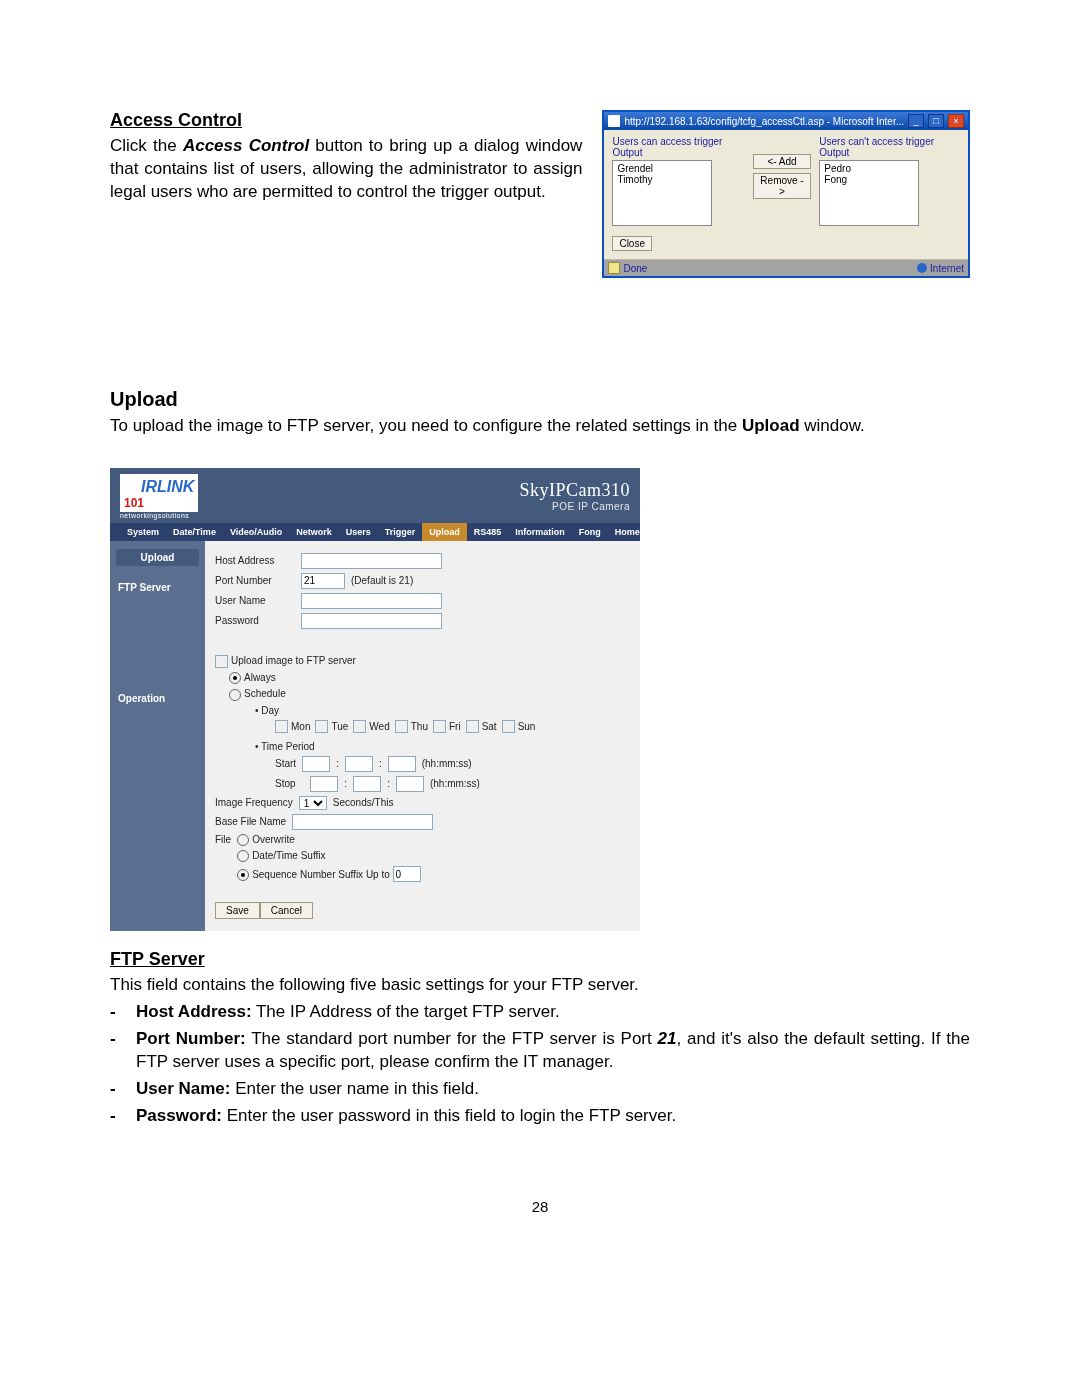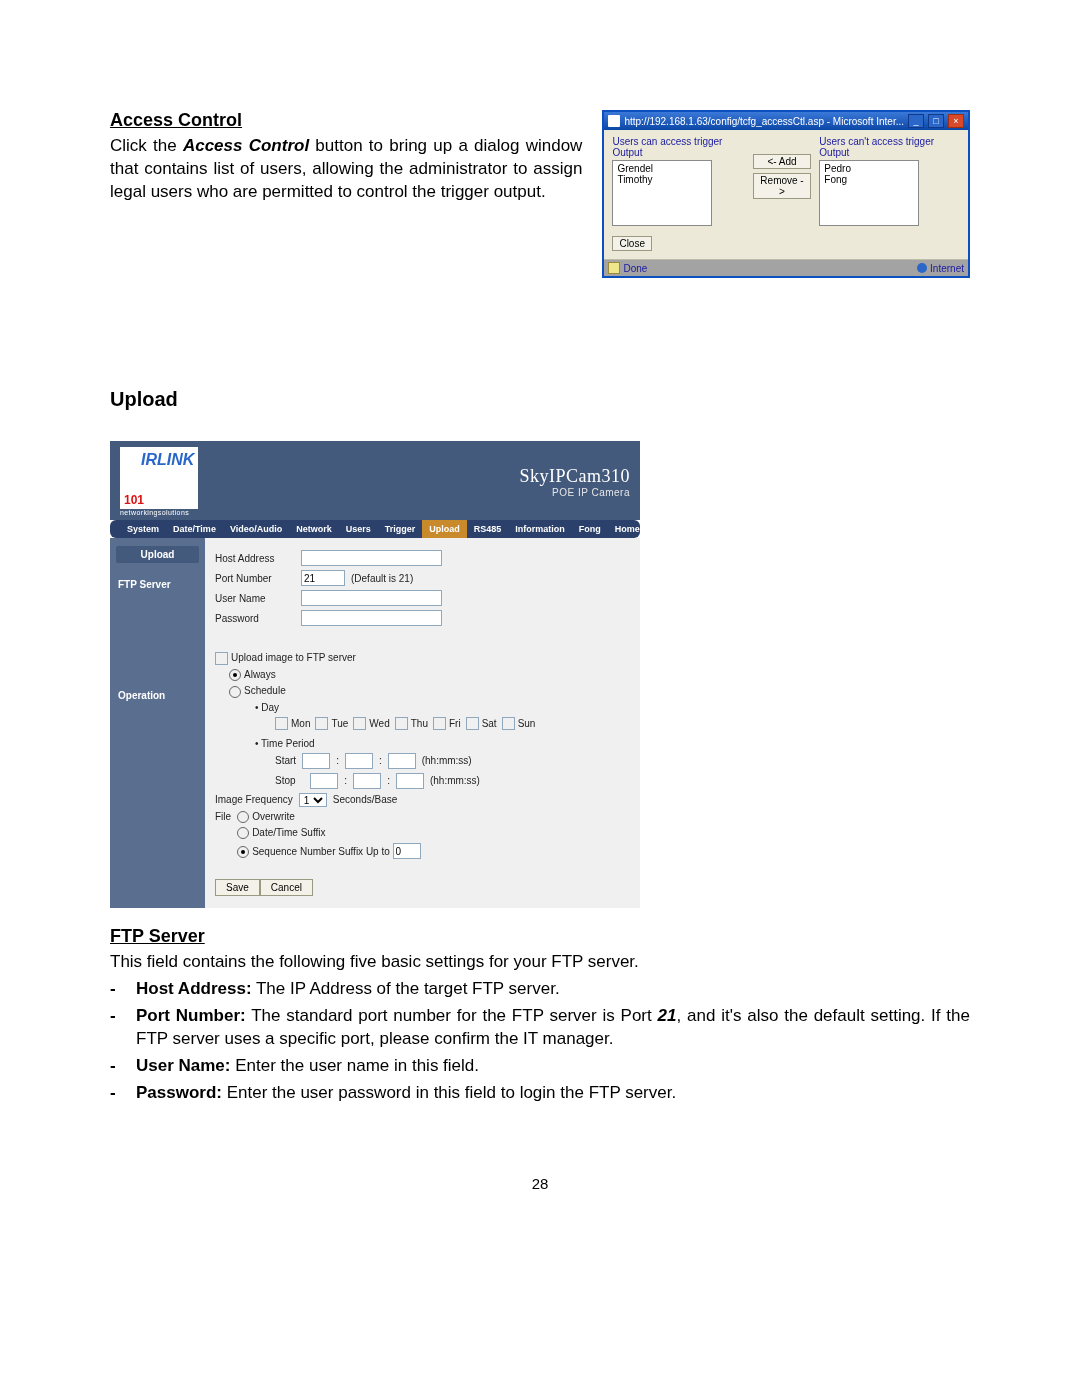--- a/index.html
+++ b/index.html
@@ -166,6 +166,9 @@
 
 <div style="margin-top:110px;">
   <div class="section-title-upload">Upload</div>
+  <p class="body-text">
+    <span>To upload the image to FTP server, you need to configure the related settings in the </span><span class="bold">Upload</span><span> window.</span>
+  </p>
 
   <div class="upload-app">
     <div class="upload-header">

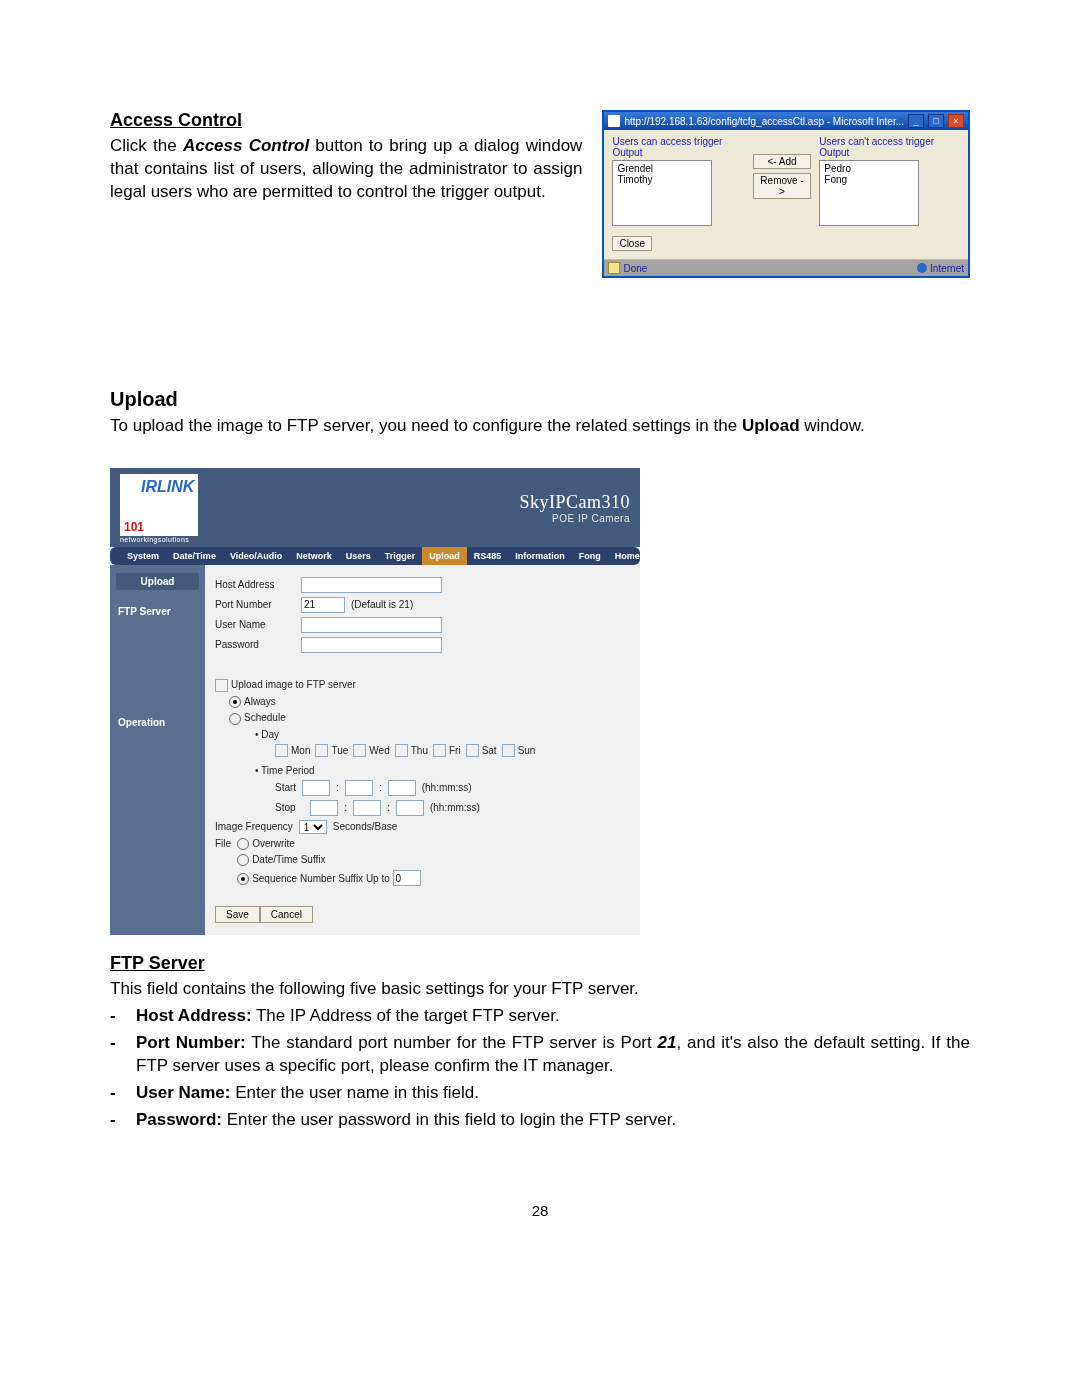--- a/index.html
+++ b/index.html
@@ -66,7 +66,7 @@
 .logo-box { display:flex; flex-direction:column; align-items:flex-start; }
 .logo-a { width:0;height:0;border-left:8px solid transparent;border-right:8px solid transparent;border-bottom:16px solid #fff; display:inline-block;margin-right:1px;}
 .logo-text { color:#2a67c9; font-weight:bold; font-style:italic; font-size:16px; }
-.logo-101 { color:#d11; font-weight:bold; font-size:12px; margin-left:0;margin-top:24px;}
+.logo-101 { color:#d11; font-weight:bold; font-size:12px; margin-left:0;}
 .logo-wrap { background:#fff; padding:2px 4px;}
 .logo-tag { color:#fff; font-size:7px; letter-spacing:0.4px;}
 .brand { text-align:right; color:#fff;}

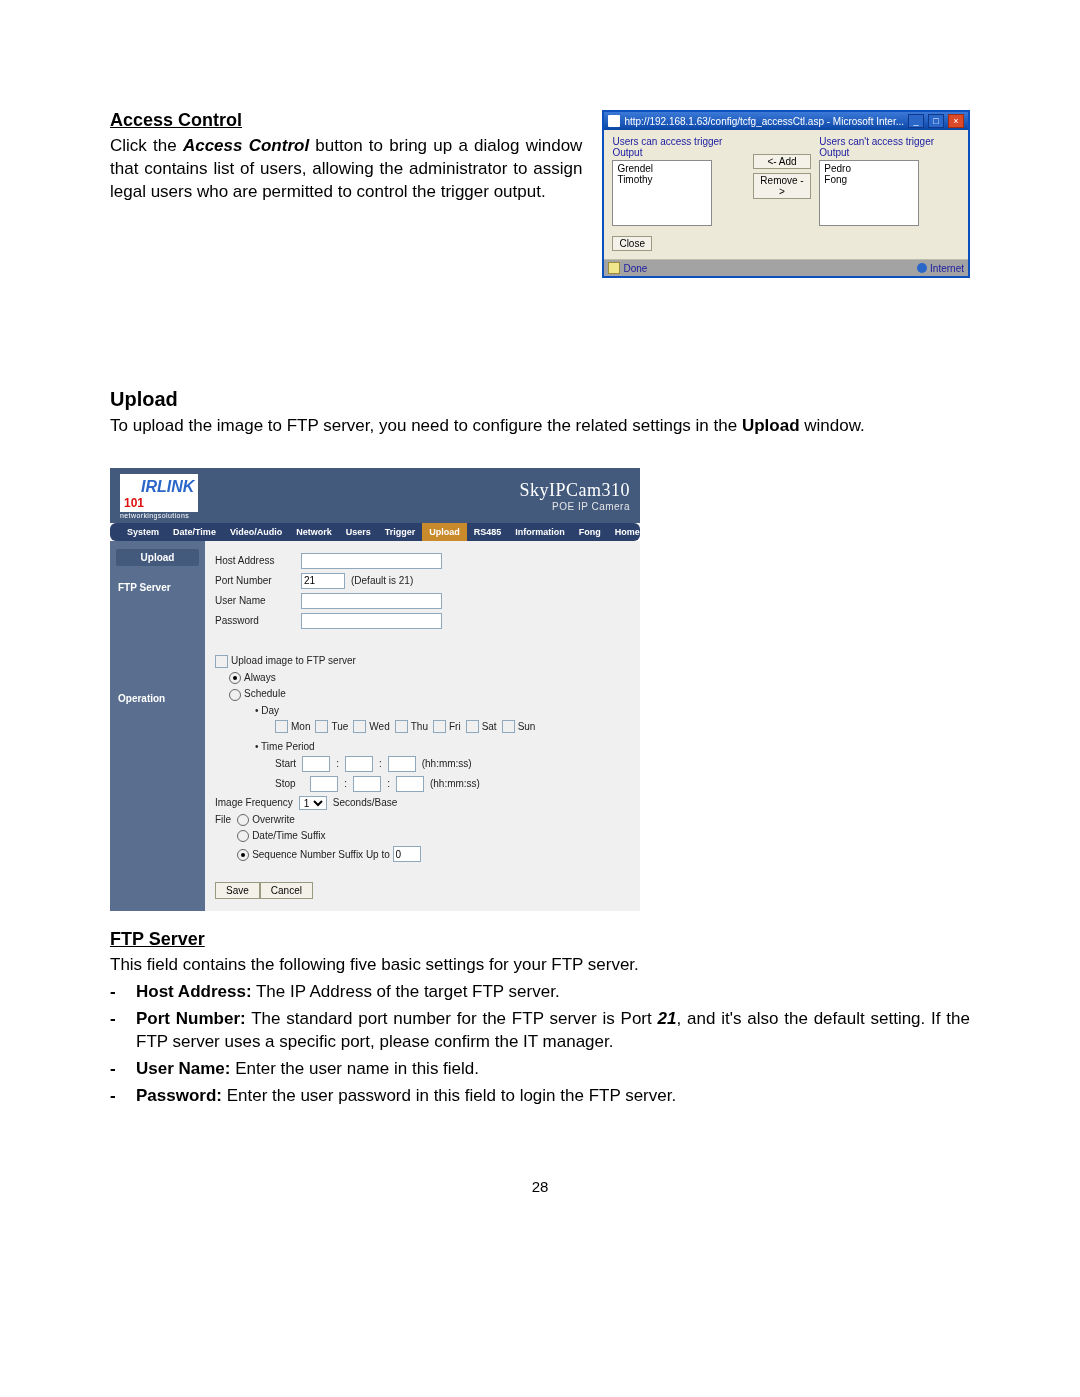--- a/index.html
+++ b/index.html
@@ -72,7 +72,7 @@
 .brand { text-align:right; color:#fff;}
 .brand-top { font-family: Georgia, serif; font-size:18px; letter-spacing:0.5px;}
 .brand-sub { font-size:10px; color:#e6e6e6; text-align:right; letter-spacing:0.5px;}
-.navbar { background:#2b406a; display:flex; padding: 0 10px; border-radius: 6px;}
+.navbar { background:#2b406a; display:flex; padding: 0 10px;}
 .nav-item { font-size:9px; color:#fff; padding:4px 7px; font-weight:bold; }
 .nav-item.active { background:#c98a2c; }
 .upload-body { display:flex; background:#5a6e8f; }

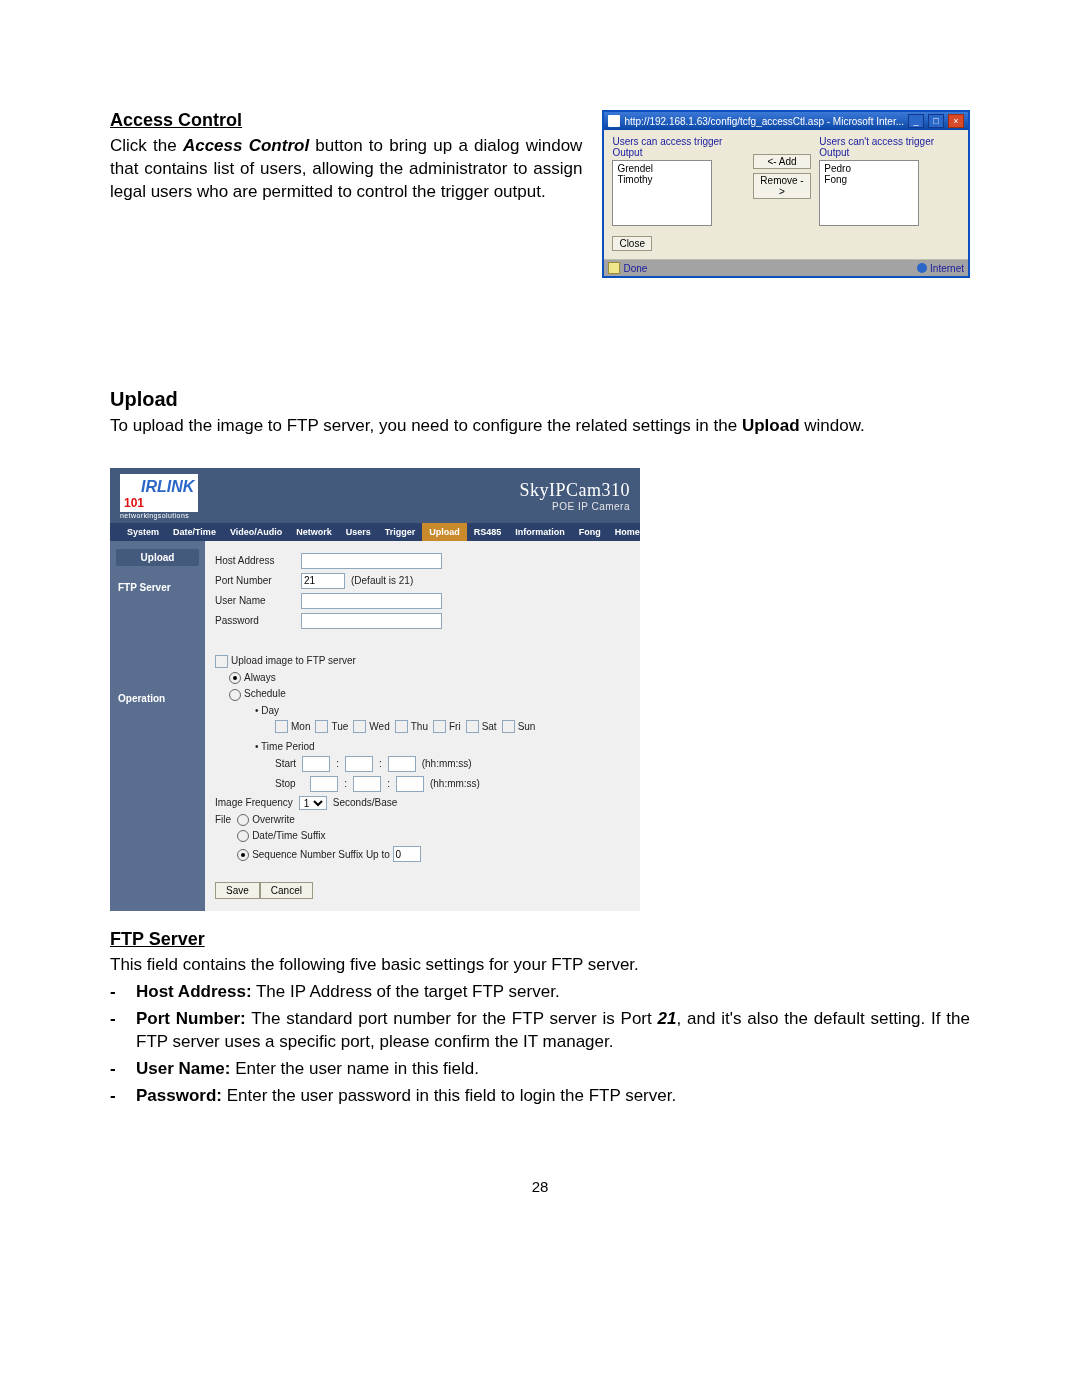--- a/index.html
+++ b/index.html
@@ -265,7 +265,7 @@
           <div class="form-row" style="margin-top:4px;">
               <span>Image Frequency</span>
               <select class="sel"><option>1</option></select>
-              <span>Seconds/Base</span>
+              <span>Seconds/This</span>
             </div>
           <div class="form-row" style="align-items:flex-start;">
               <span>File</span>

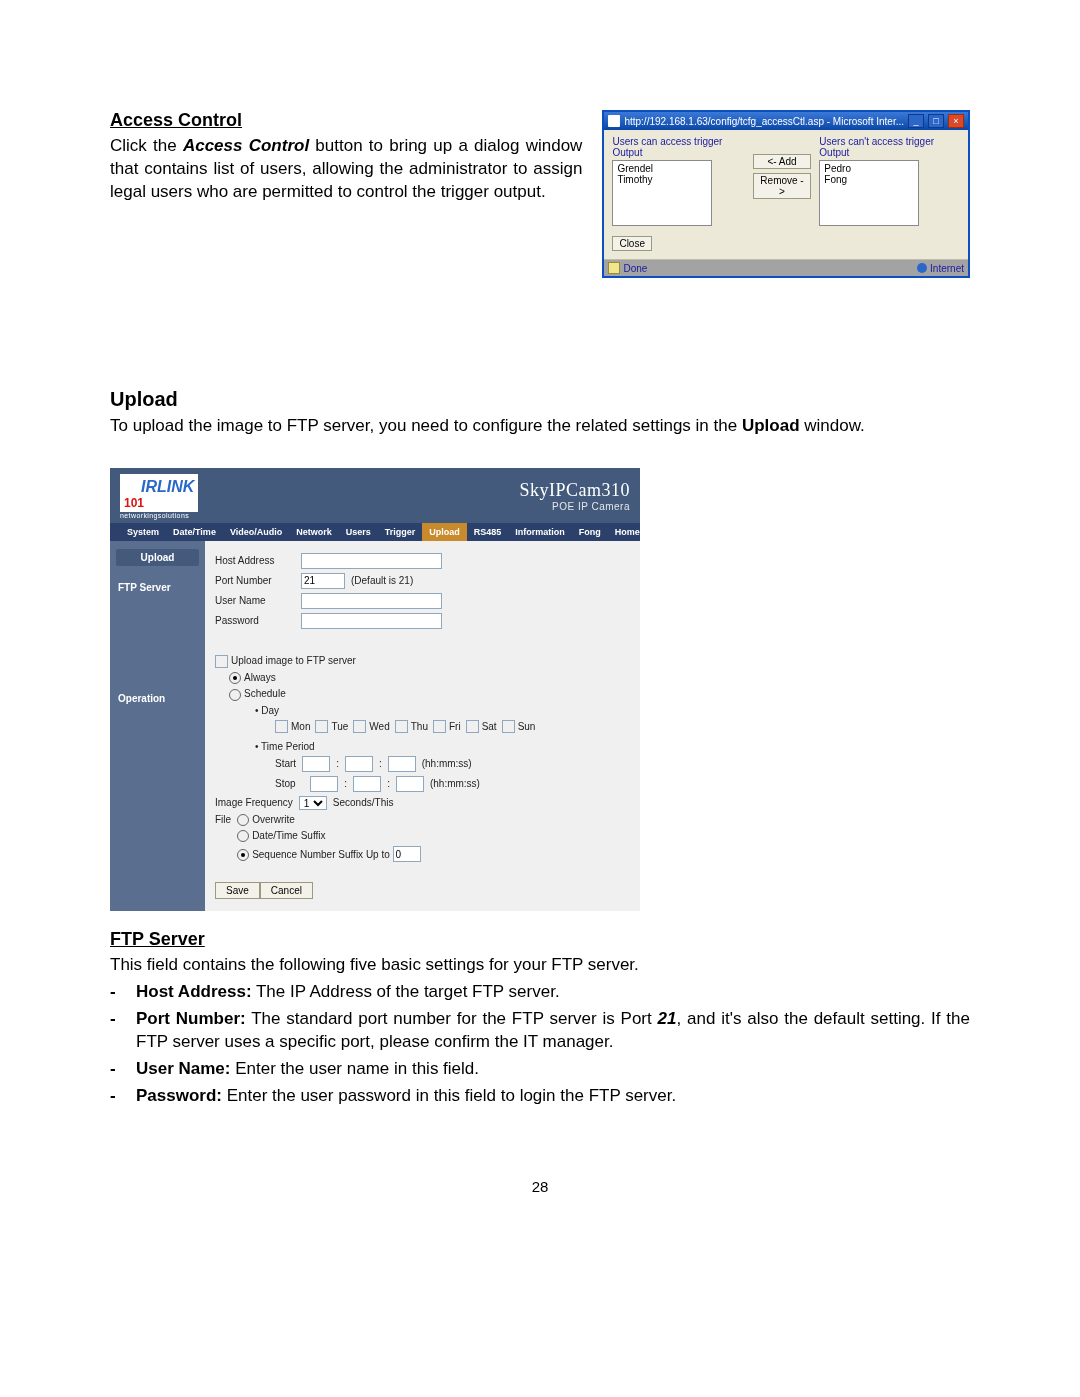--- a/index.html
+++ b/index.html
@@ -267,6 +267,10 @@
               <select class="sel"><option>1</option></select>
               <span>Seconds/This</span>
             </div>
+          <div class="form-row">
+              <span>Base File Name</span>
+              <input class="tin tin-w" style="">
+            </div>
           <div class="form-row" style="align-items:flex-start;">
               <span>File</span>
             <div>

